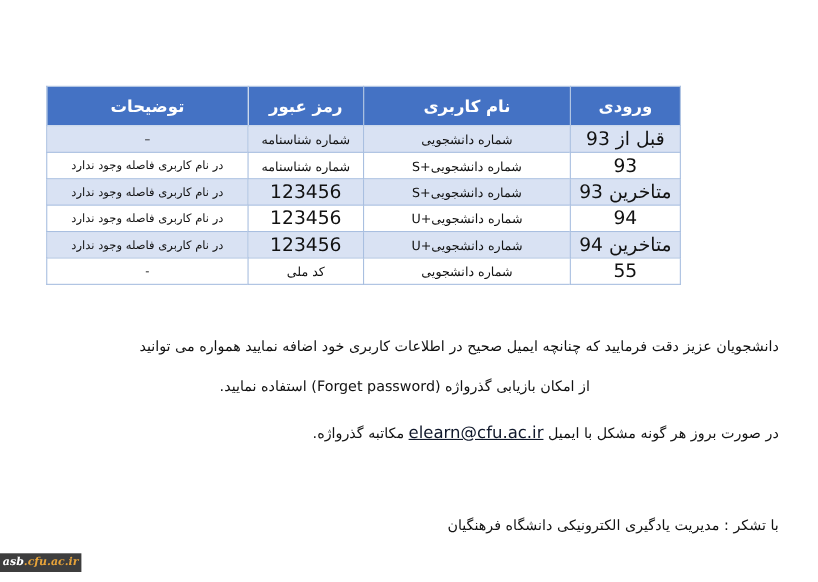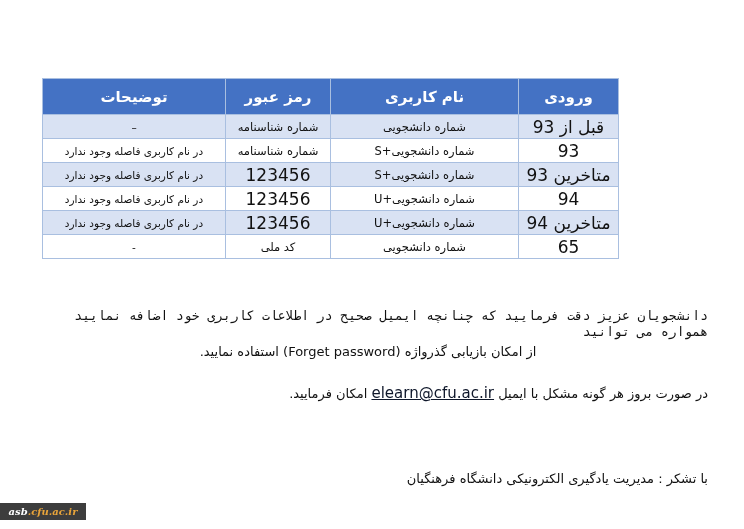--- a/index.html
+++ b/index.html
@@ -90,7 +90,7 @@
       <td class="desc">در نام کاربری فاصله وجود ندارد</td>
     </tr>
     <tr class="even">
-      <td class="num">65</td>
+      <td class="num">55</td>
       <td>شماره دانشجویی</td>
       <td>کد ملی</td>
       <td class="desc">-</td>

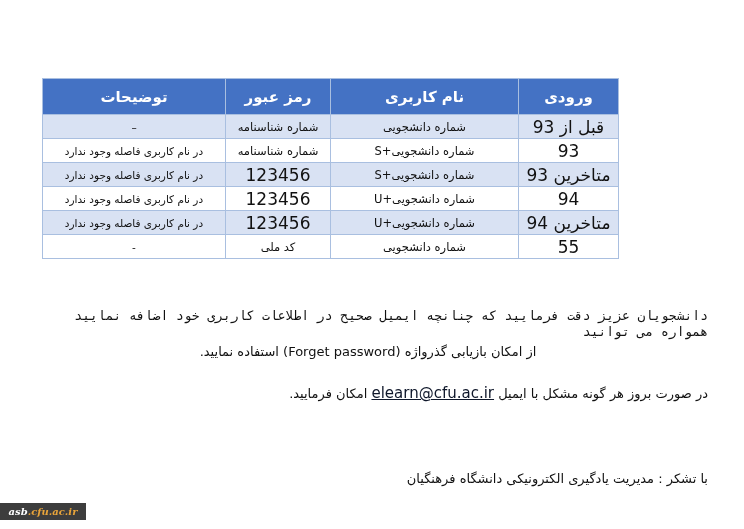--- a/index.html
+++ b/index.html
@@ -28,7 +28,7 @@
     position:absolute; direction:rtl; text-align:right; right:36px; width:680px;
     font-size:13px; color:#111;
   }
-  .p1 { top:308px;font-family:Liberation Mono, monospace; }
+  .p1 { top:308px; }
   .p2 { top:344px;text-align:center; }
   .p3 { top:384px; }
   .p4 { top:471px;text-align:right; }

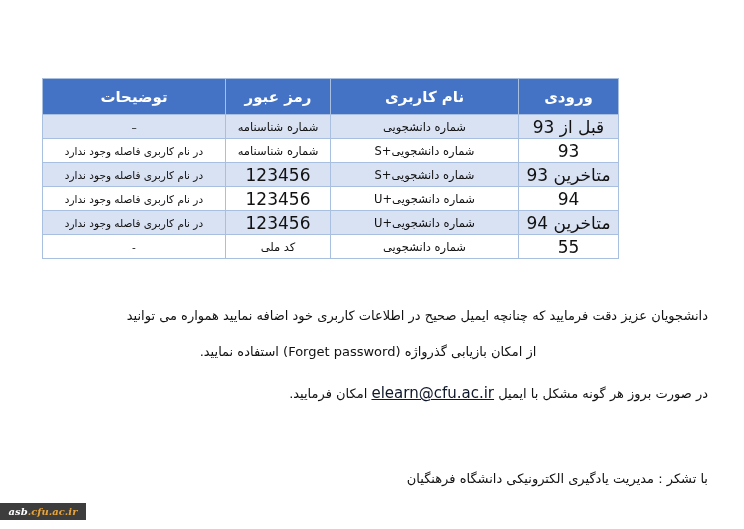--- a/index.html
+++ b/index.html
@@ -101,7 +101,7 @@
 <div class="para p1">دانشجویان عزیز دقت فرمایید که چنانچه ایمیل صحیح در اطلاعات کاربری خود اضافه نمایید همواره می توانید</div>
 <div class="para p2">از امکان بازیابی گذرواژه  (Forget password) استفاده نمایید.</div>
 <div class="para p3">
-  <span>در صورت بروز هر گونه مشکل با ایمیل </span><span class="link">elearn@cfu.ac.ir</span><span> امکان فرمایید.</span>
+  <span>در صورت بروز هر گونه مشکل با ایمیل </span><span class="link">elearn@cfu.ac.ir</span><span> مکاتبه گذرواژه.</span>
 </div>
 <div class="para p4">با تشکر : مدیریت یادگیری الکترونیکی دانشگاه فرهنگیان</div>
 

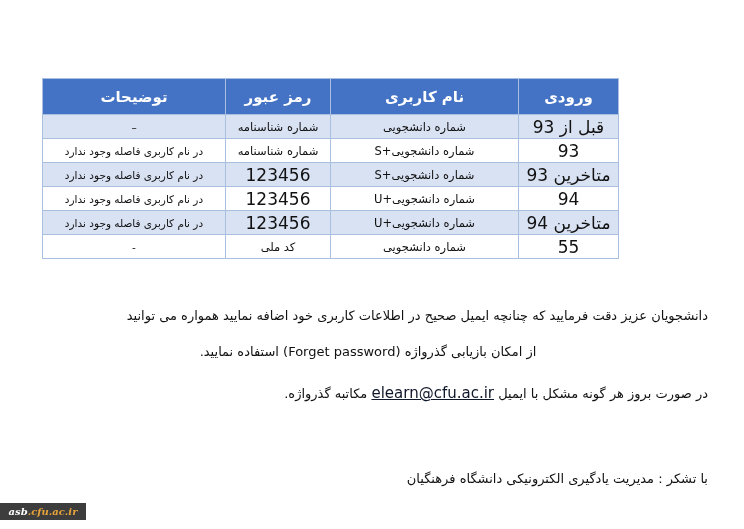--- a/index.html
+++ b/index.html
@@ -34,7 +34,7 @@
   .p4 { top:471px;text-align:right; }
   .link { color:#0f172a; text-decoration:underline; font-size:15px; }
   .watermark {
-    position:absolute; left:0; top:503px; width:86px; height:17px;
+    position:absolute; left:0; top:503px; width:74px; height:17px;
     background:#3d3d3d; color:#ffffff; font-size:10px; font-style:italic; font-weight:bold;
     line-height:17px; text-align:center; font-family:"DejaVu Serif", serif;
   }

